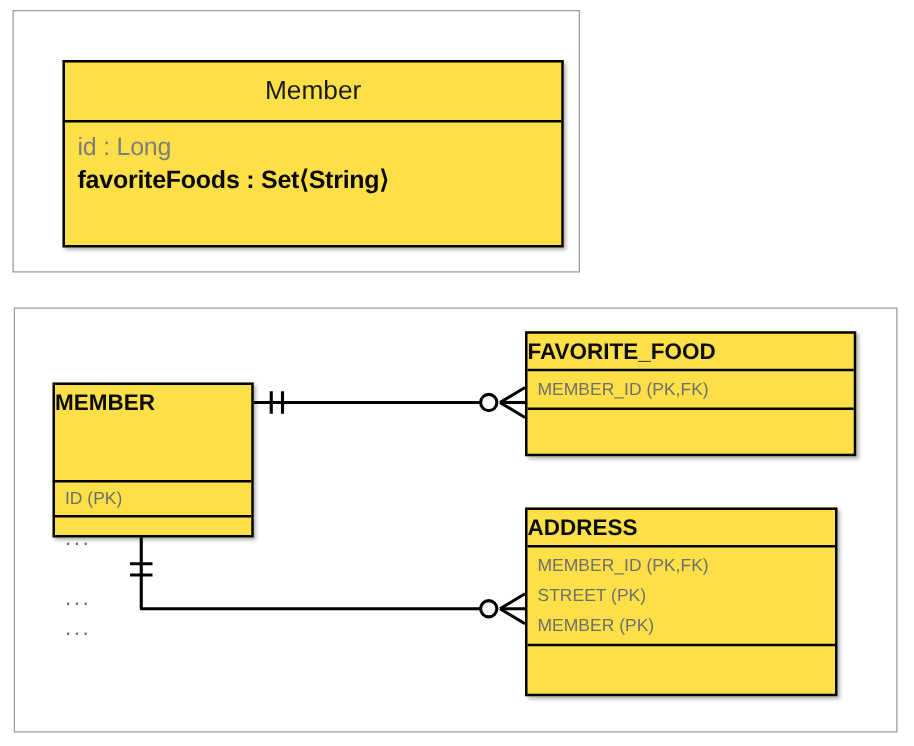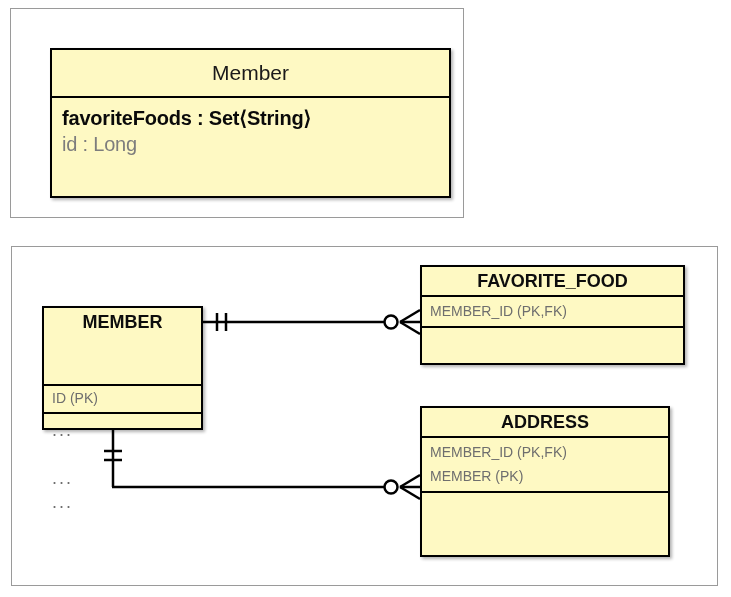--- a/index.html
+++ b/index.html
@@ -29,7 +29,7 @@
   
   .box {
     position: absolute;
-    background: #fef9c3;
+    background: #fde047;
     border: 2.5px solid #000000;
     box-sizing: border-box;
     box-shadow: 2px 2px 3px rgba(0,0,0,0.30);

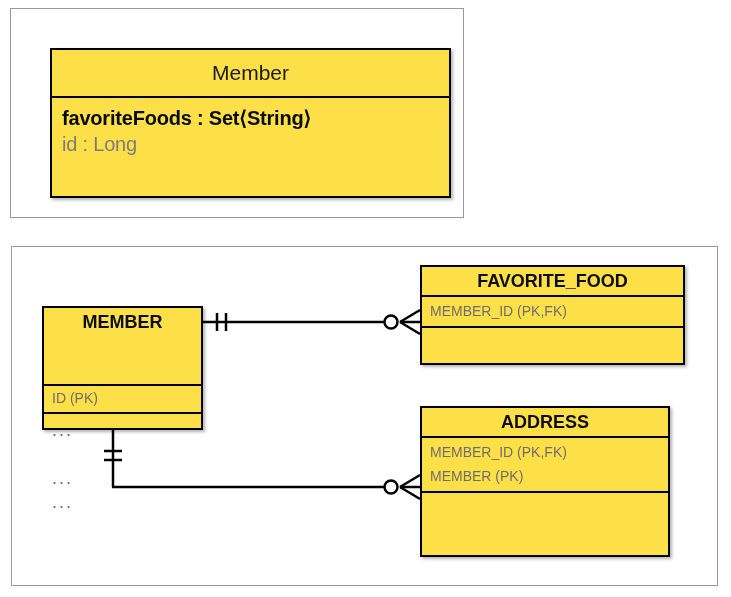--- a/index.html
+++ b/index.html
@@ -118,8 +118,8 @@
   <div class="box" id="uml-class">
     <div class="title">Member</div>
     <div class="attrs sep">
+      <div class="attr-line muted">id : Long</div>
       <div class="attr-line strong">favoriteFoods : Set⟨String⟩</div>
-      <div class="attr-line muted">id : Long</div>
     </div>
   </div>
 

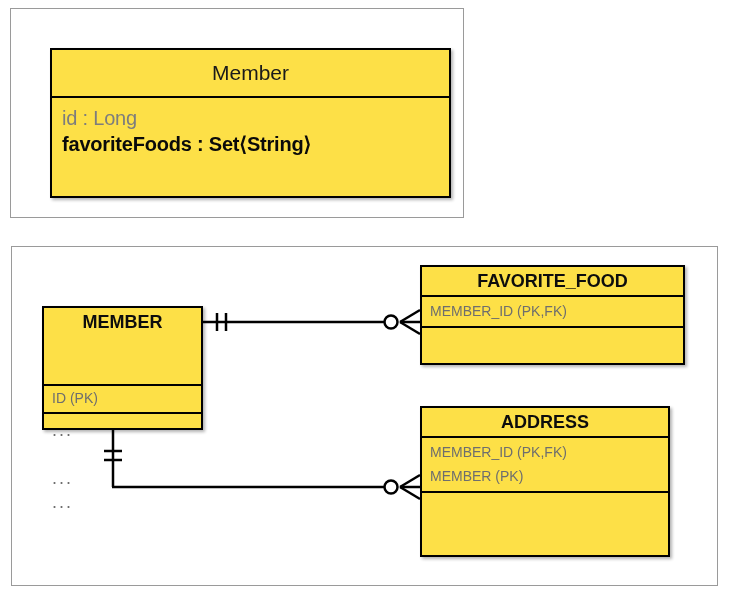--- a/index.html
+++ b/index.html
@@ -61,7 +61,7 @@
 
   
   .erd-title {
-    text-align: center;
+    text-align: left;
     font-weight: bold;
     font-size: 18px;
     color: #0d0d0d;

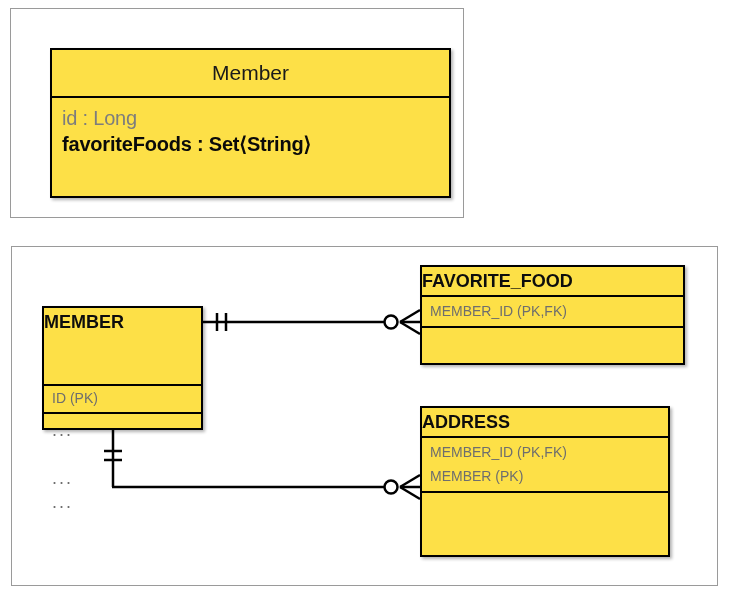--- a/index.html
+++ b/index.html
@@ -152,6 +152,7 @@
   <div class="erd-title">ADDRESS</div>
   <div class="pk-sec sep">
     <div class="erd-row">MEMBER_ID (PK,FK)</div>
+    <div class="erd-row">STREET (PK)</div>
     <div class="erd-row">MEMBER (PK)</div>
   </div>
   <div class="body-sec sep"></div>

